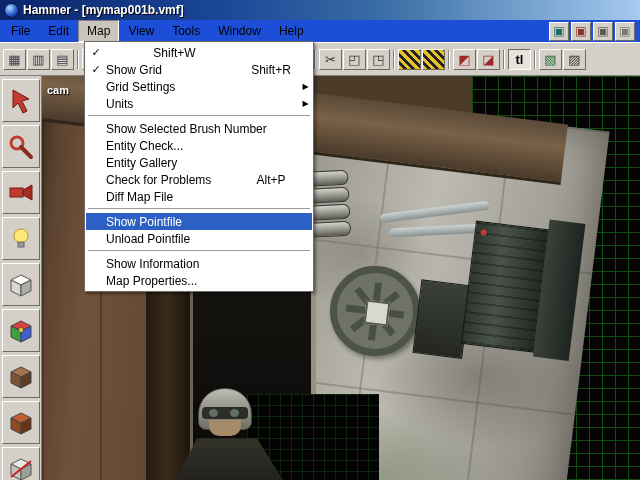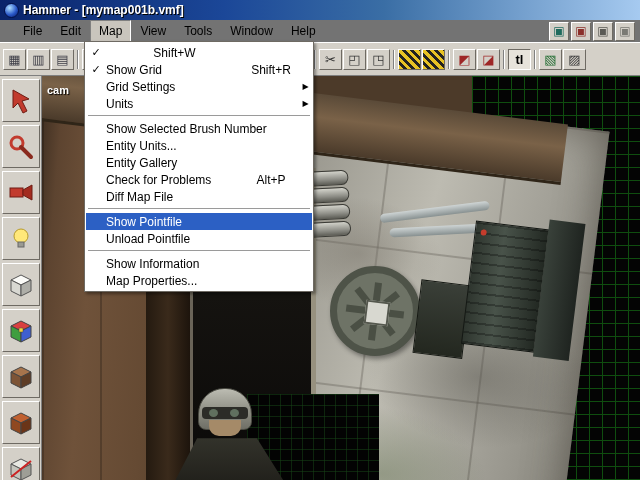--- a/index.html
+++ b/index.html
@@ -16,8 +16,8 @@
   .title-text{text-shadow:1px 1px 0 #000;white-space:nowrap;}
 
   
-  .menubar{height:22px;display:flex;align-items:center;font-size:12px;padding-left:14px;
-    background:#737373;}
+  .menubar{height:22px;display:flex;align-items:center;font-size:12px;padding-left:2px;
+    background:#1d4ed8;}
   .mb-item{padding:3px 8px;border:1px solid transparent;color:#000;}
   .mb-item.active{border-color:#808080 #fff #fff #808080;background:#c9c5bd;}
   .mb-icons{margin-left:auto;display:flex;gap:2px;padding-right:5px;}

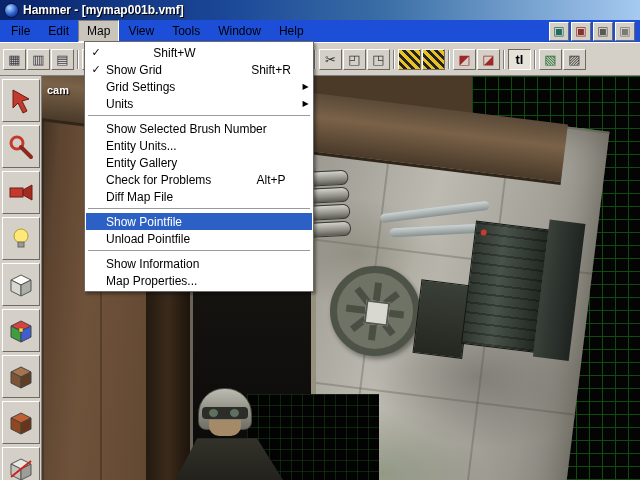--- a/index.html
+++ b/index.html
@@ -317,7 +317,7 @@
     </div>
     <div class="mitem">
       <span class="mchk"></span>
-      <span class="mlab">Entity Units...</span>
+      <span class="mlab">Entity Check...</span>
       <span class="msc"></span>
       <span class="marr"></span>
     </div>

